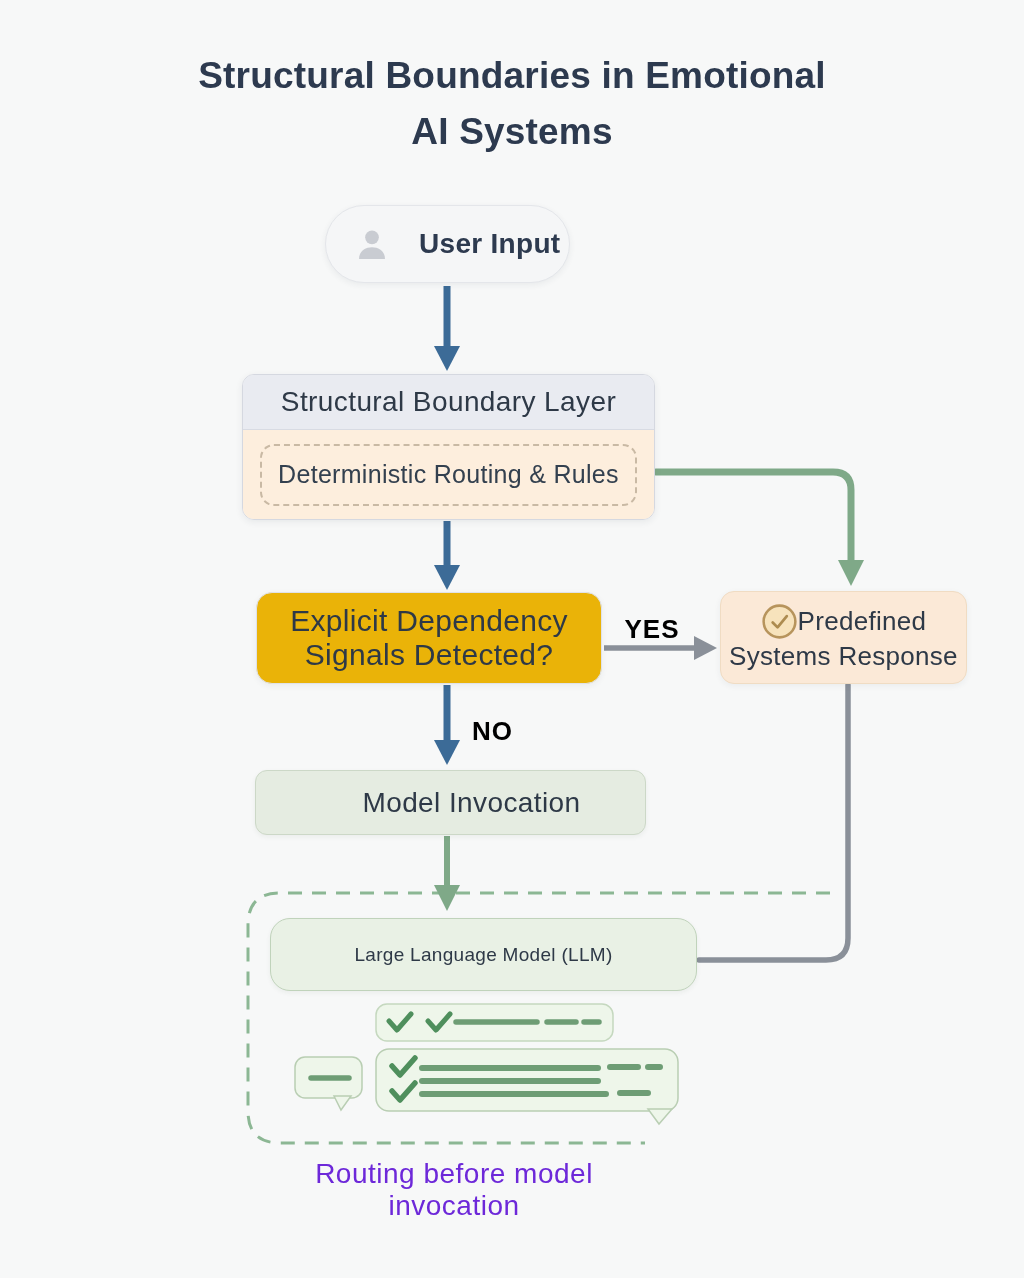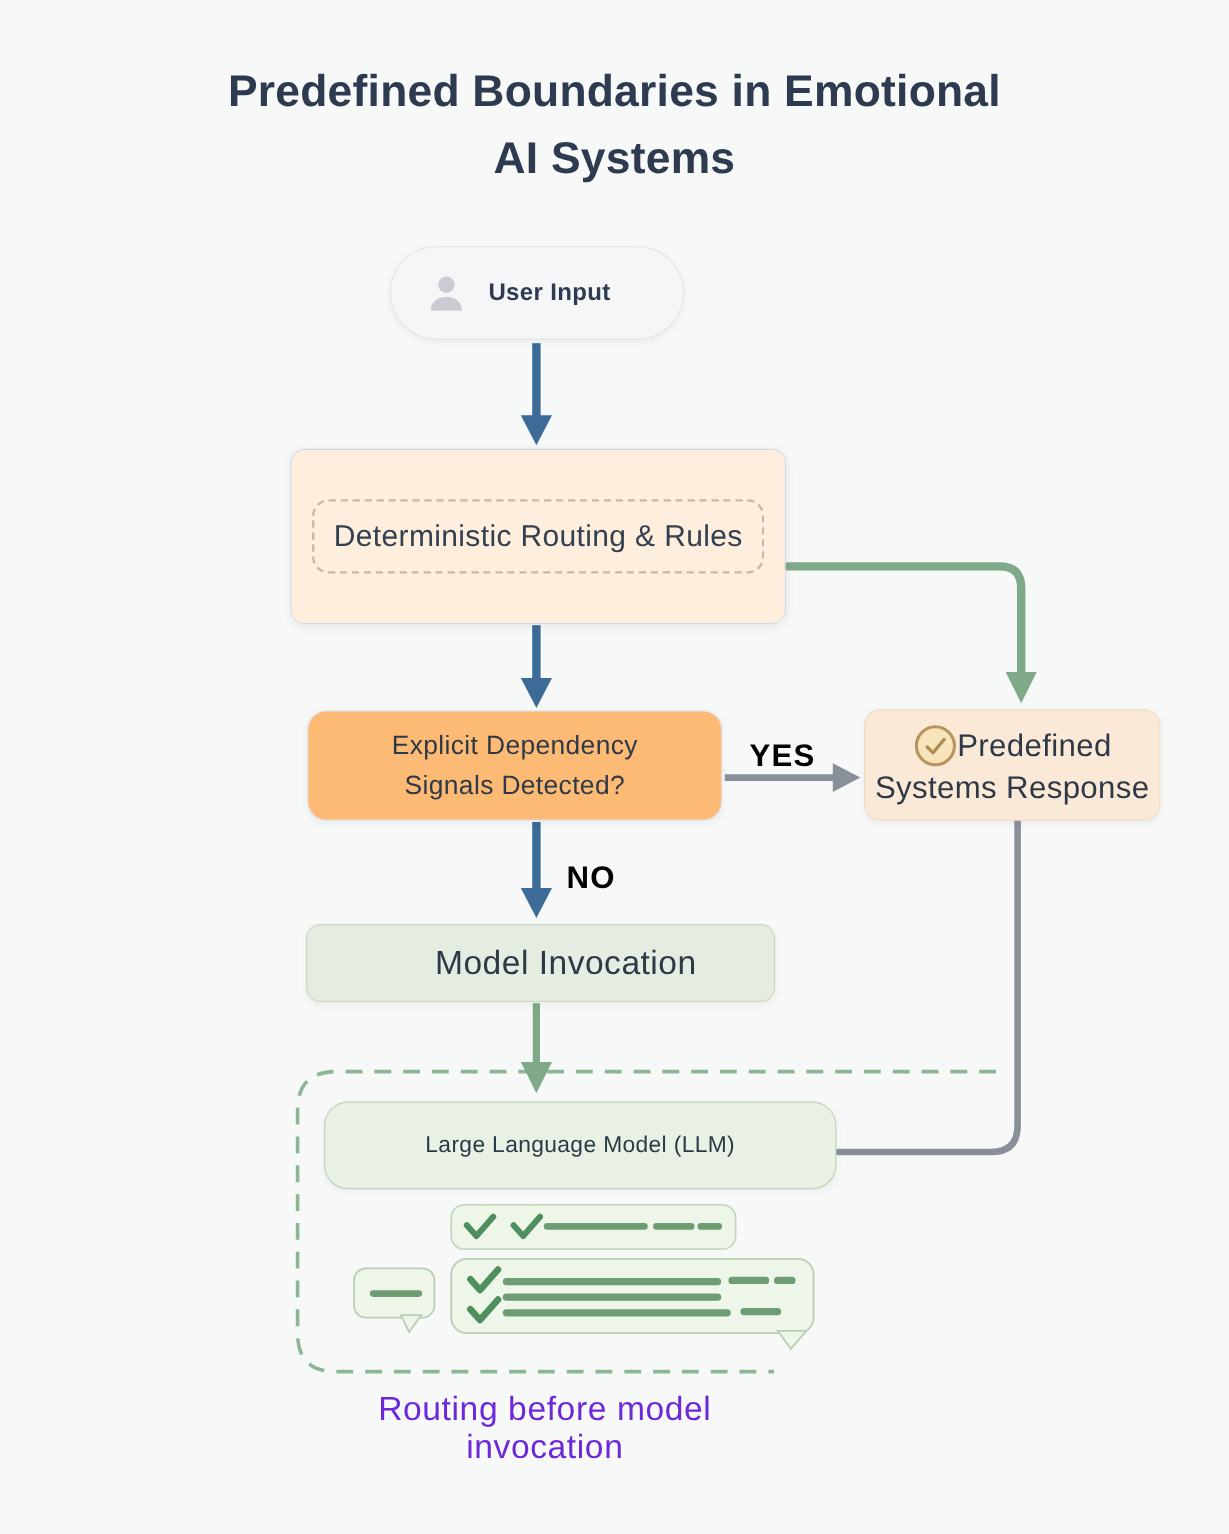--- a/index.html
+++ b/index.html
@@ -152,7 +152,7 @@
 </svg>
 
 <div id="diagram-title" class="abs">
-  <div>Predefined Boundaries in Emotional</div>
+  <div>Structural Boundaries in Emotional</div>
   <div>AI Systems</div>
 </div>
 

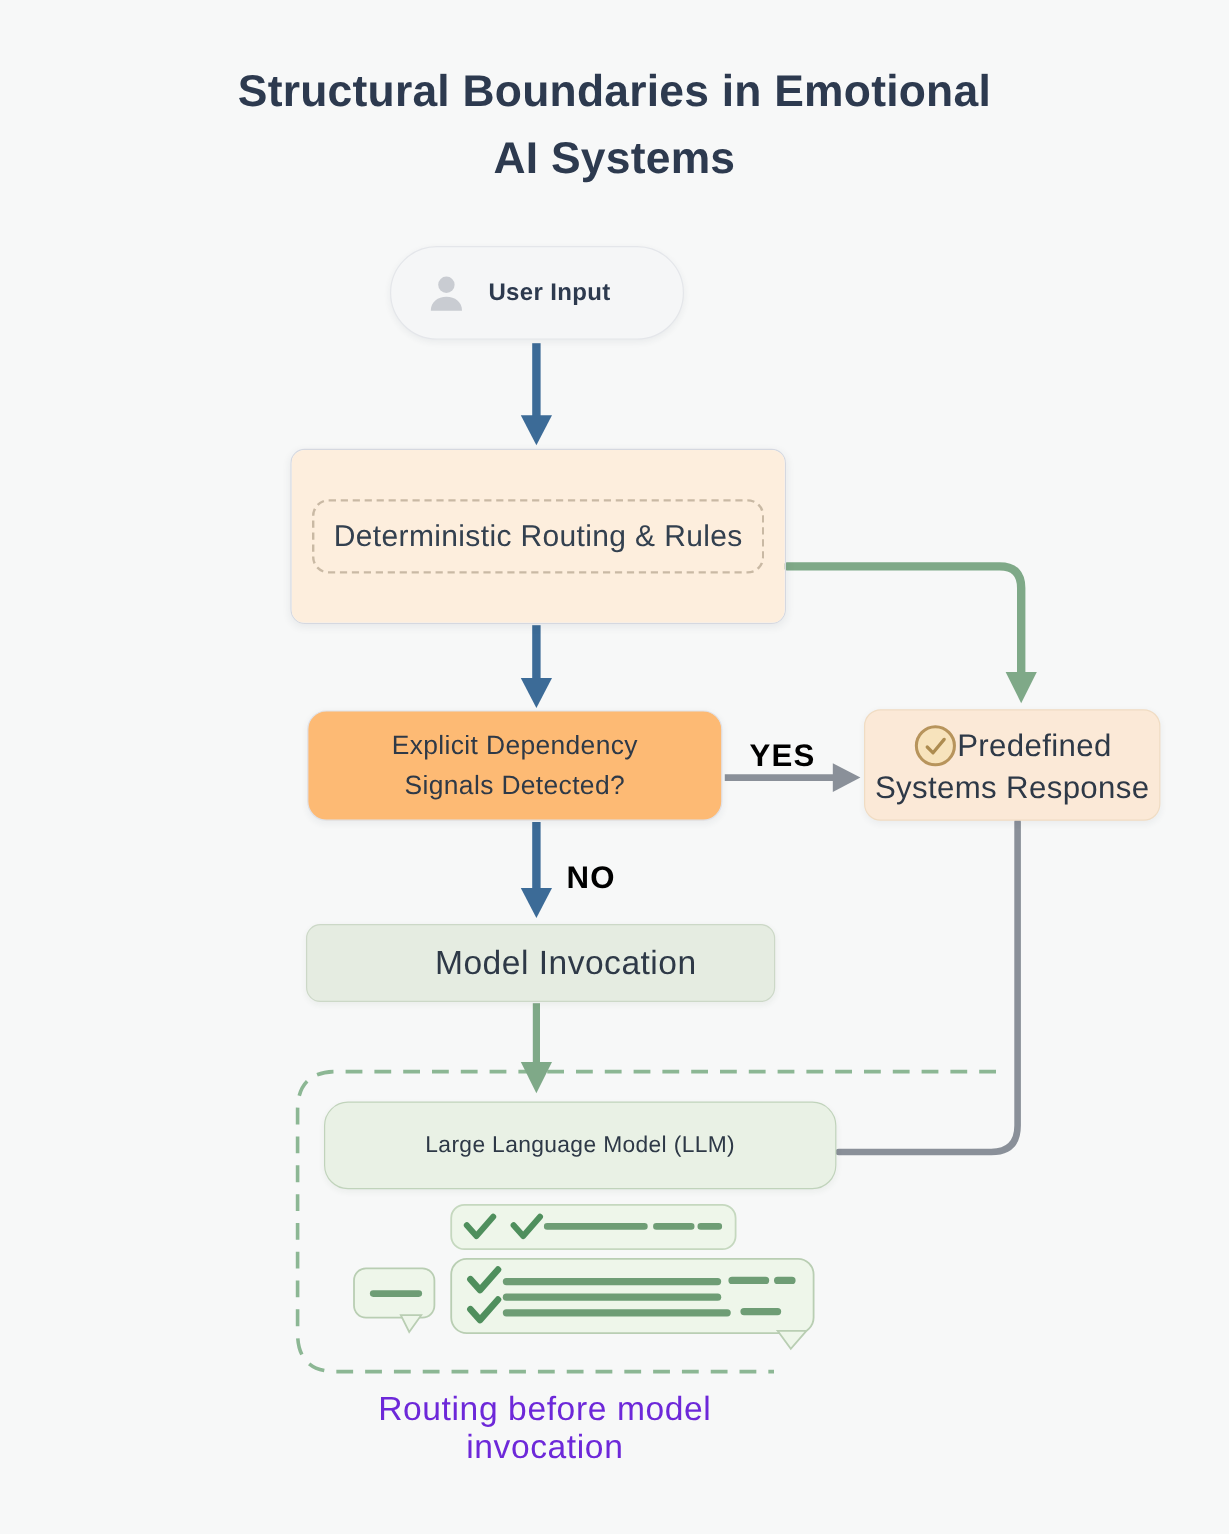--- a/index.html
+++ b/index.html
@@ -30,7 +30,7 @@
     box-shadow:0 2px 6px rgba(40,50,70,0.07);
     display:flex;align-items:center;gap:15px;padding-left:26px;
   }
-  #user-input-pill .label{font-size:20px;font-weight:700;color:#2d3a4f;letter-spacing:0.3px;}
+  #user-input-pill .label{font-size:28px;font-weight:700;color:#2d3a4f;letter-spacing:0.3px;margin-left:12px;}
   #boundary-layer{
     left:242px;top:374px;width:413px;height:146px;
     border-radius:12px;border:1px solid #d5d8e0;overflow:hidden;

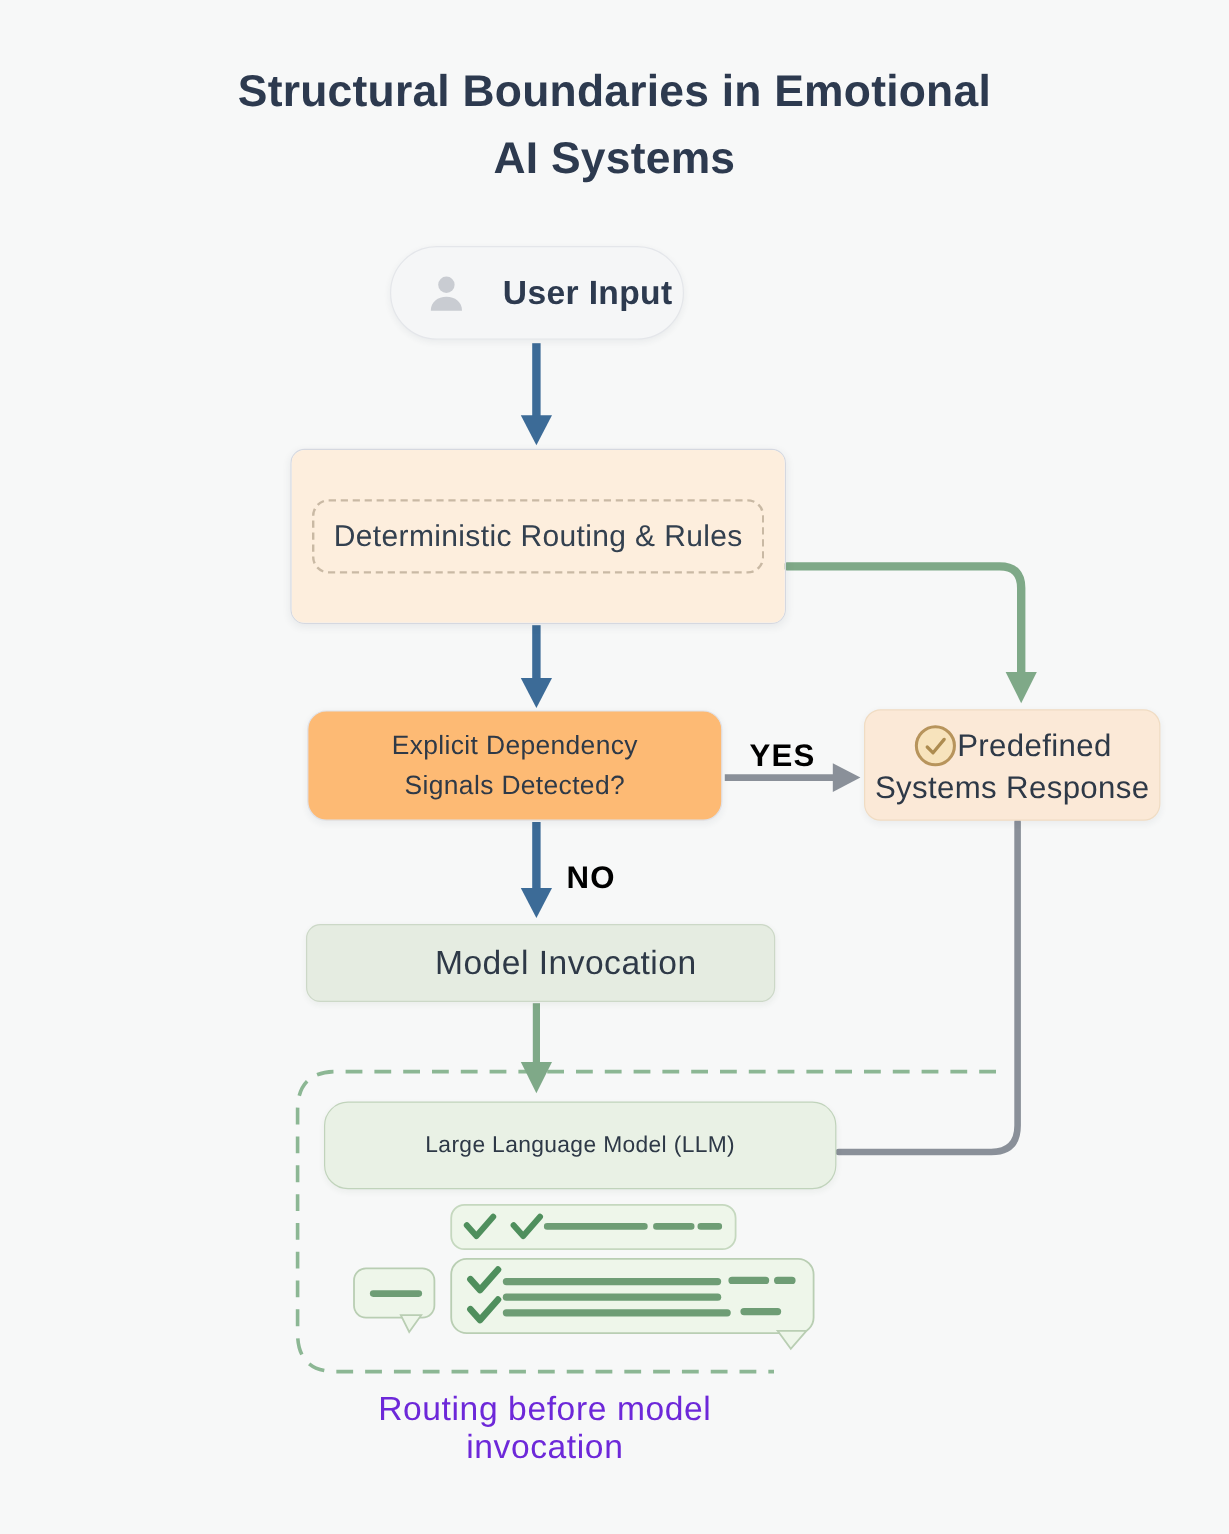--- a/index.html
+++ b/index.html
@@ -165,6 +165,7 @@
 </div>
 
 <div id="boundary-layer" class="abs node">
+  <div class="hdr">Structural Boundary Layer</div>
   <div class="bdy">
     <div id="boundary-rule">Deterministic Routing &amp; Rules</div>
   </div>

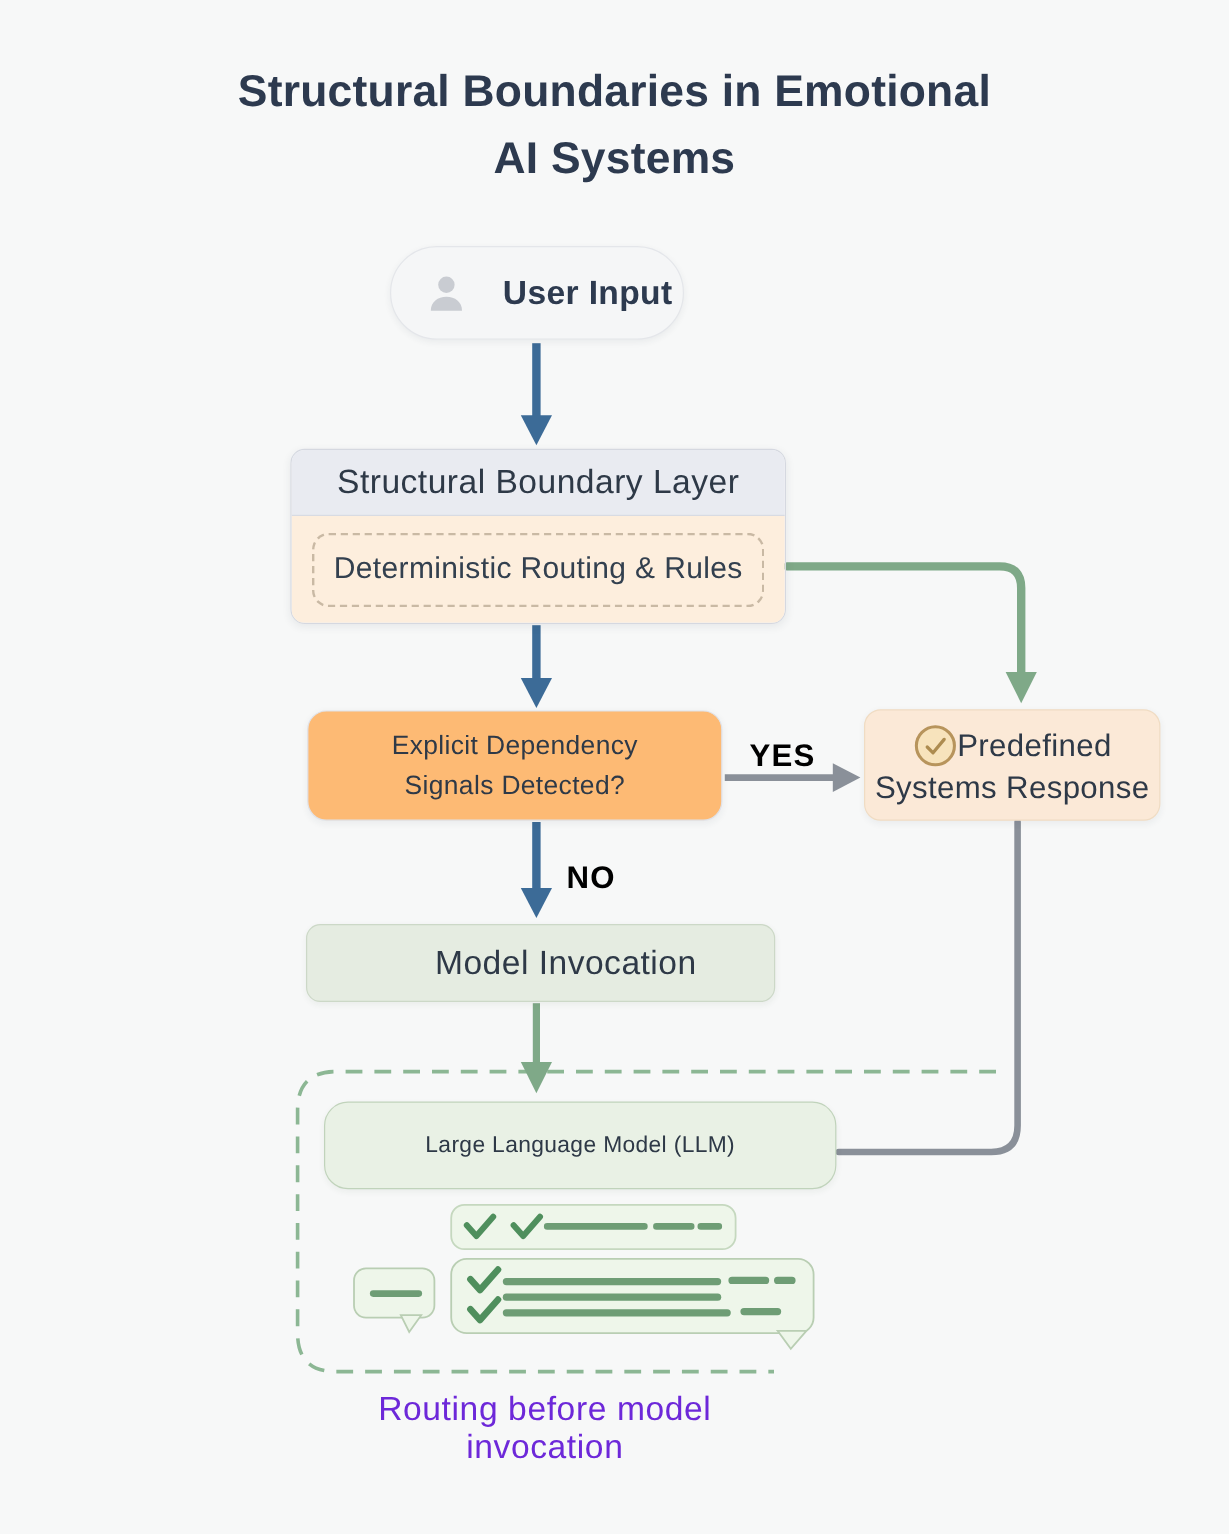--- a/index.html
+++ b/index.html
@@ -53,10 +53,10 @@
   }
   #decision-box{
     left:256px;top:592px;width:346px;height:92px;
-    background:#fdba74;border:1px solid #e0e2e8;border-radius:16px;
+    background:#eab308;border:1px solid #e0e2e8;border-radius:16px;
     box-shadow:0 2px 6px rgba(40,50,70,0.06);
     display:flex;flex-direction:column;align-items:center;justify-content:center;
-    font-size:22px;line-height:34px;letter-spacing:0.3px;
+    font-size:30px;line-height:34px;letter-spacing:0.3px;
   }
   #safety-box{
     left:720px;top:591px;width:247px;height:93px;

